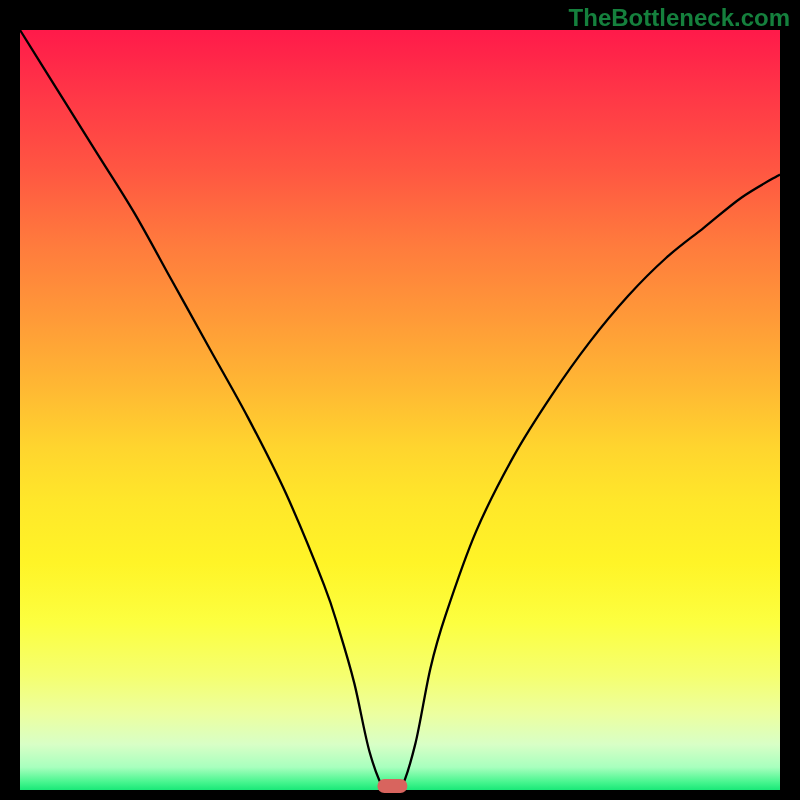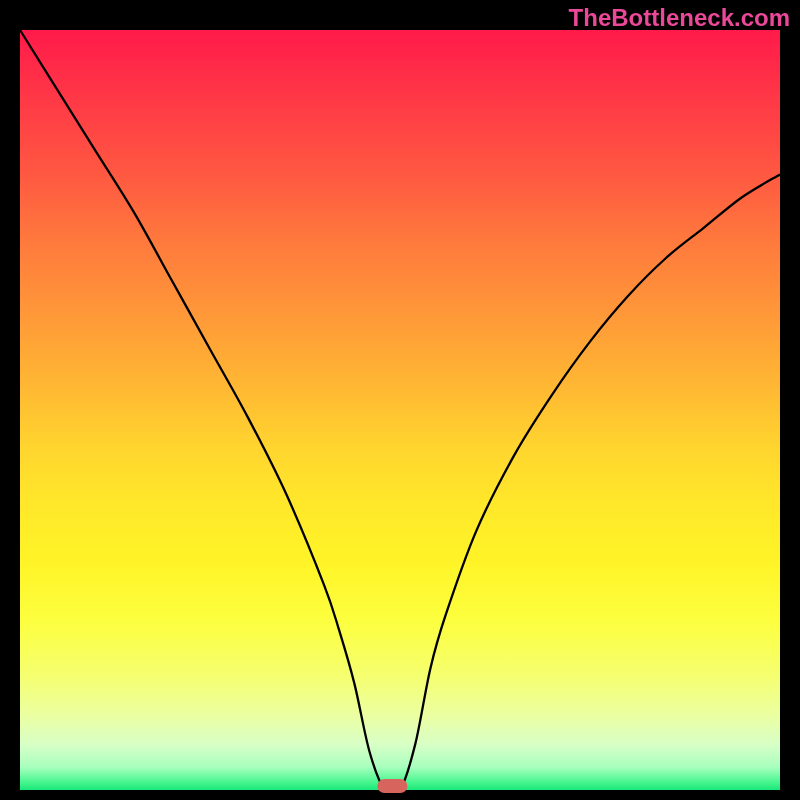--- a/index.html
+++ b/index.html
@@ -21,7 +21,7 @@
     position: absolute;
     top: 4px;
     right: 10px;
-    color: #ec4899;
+    color: #15803d;
     font-size: 24px;
     font-weight: 600;
     z-index: 10;

